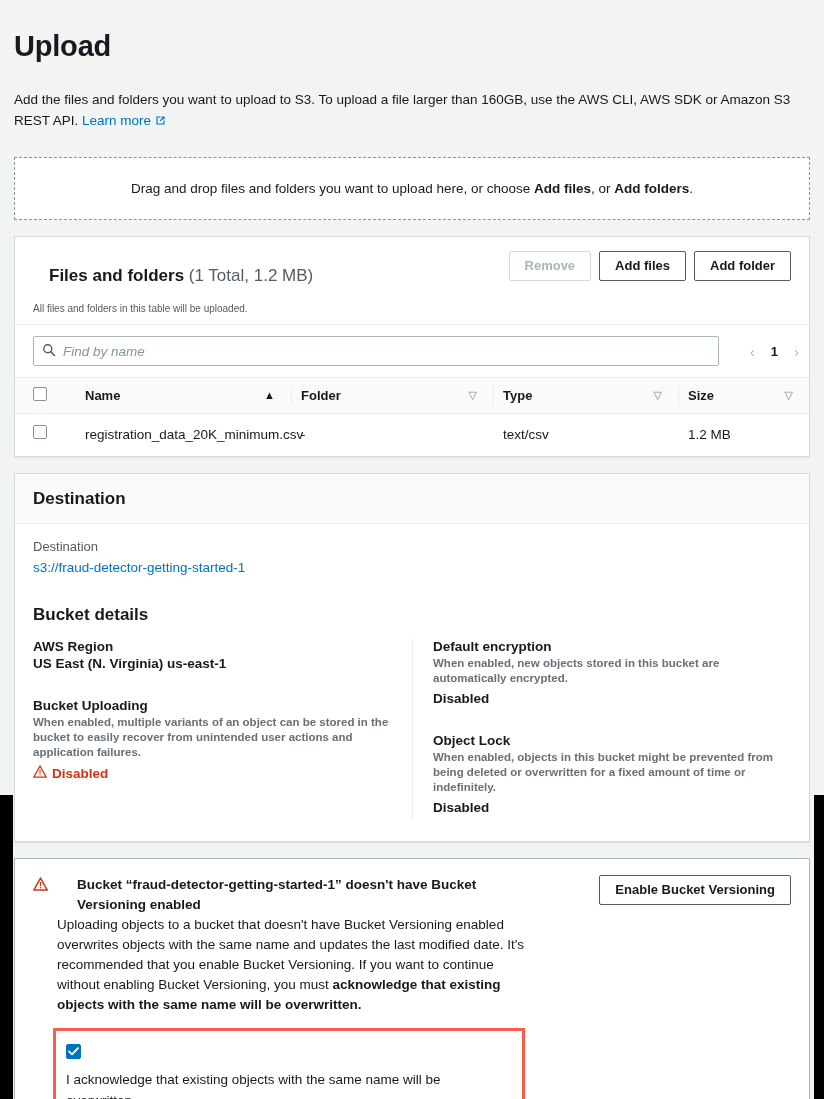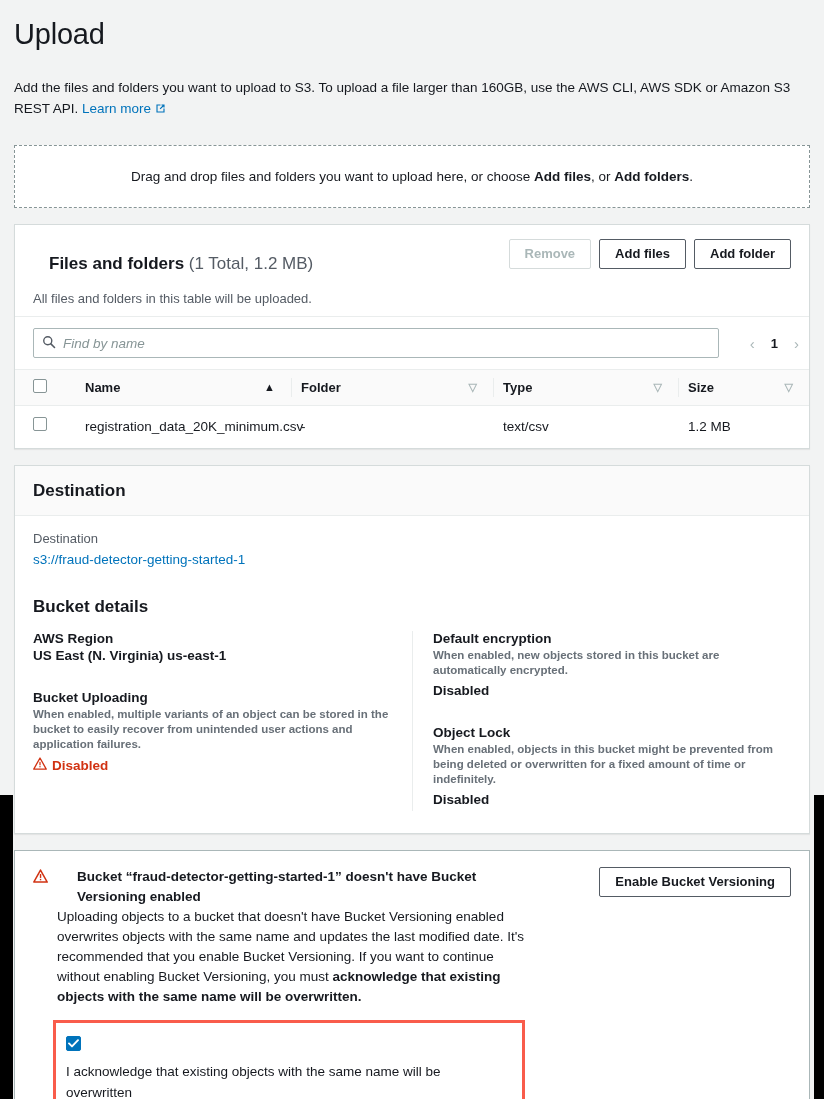--- a/index.html
+++ b/index.html
@@ -40,9 +40,9 @@
   }
   h1.title {
     font-size: 29px;
-    font-weight: 400;
-    color: #16191f;
-    margin: 4px 0 26px 0;
+    font-weight: 700;
+    color: #16191f;
+    margin: 16px 0 26px 0;
     letter-spacing: -0.2px;
   }
   .intro {

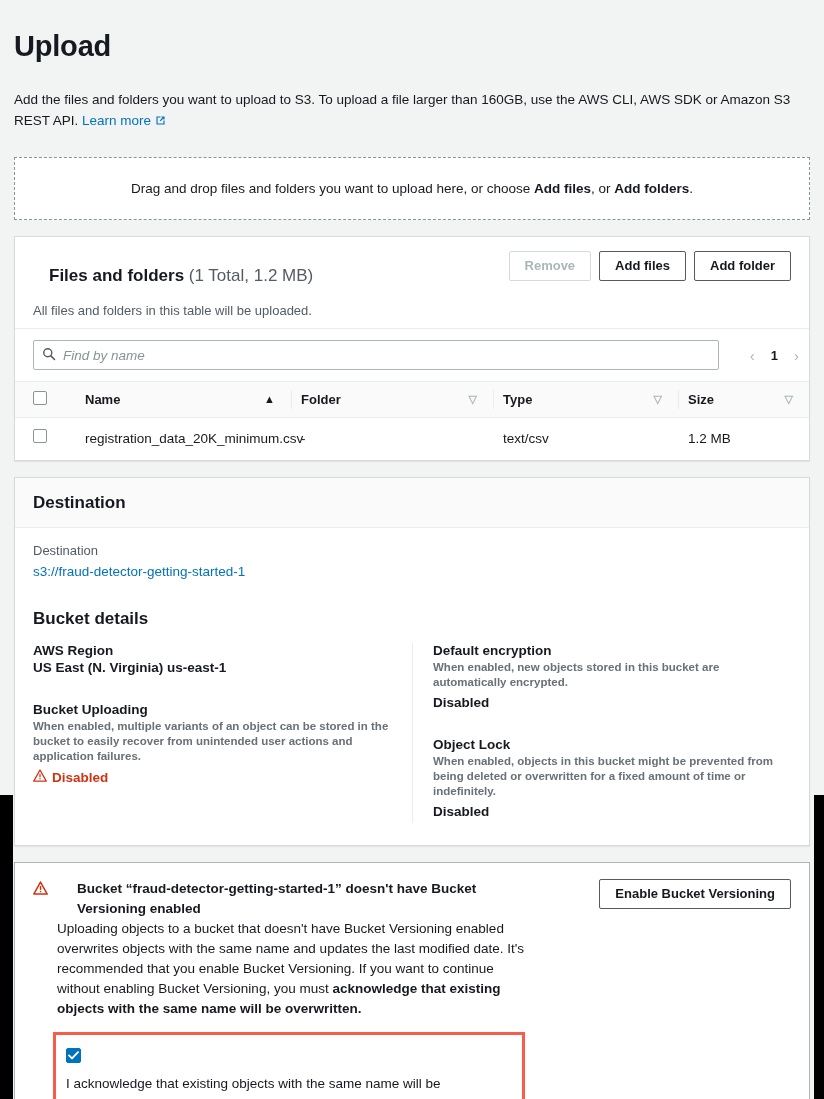--- a/index.html
+++ b/index.html
@@ -106,7 +106,7 @@
     font-size: 17px;
   }
   .panel-hd-sub {
-    font-size: 13px;
+    font-size: 10px;
     color: #545b64;
     margin-top: 2px;
   }

